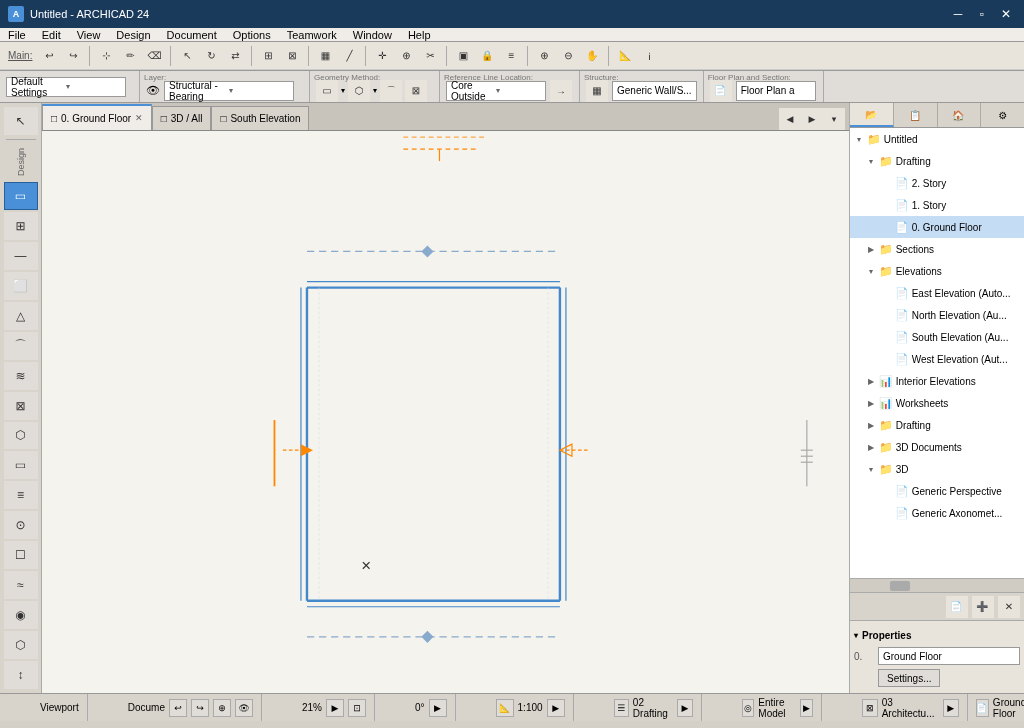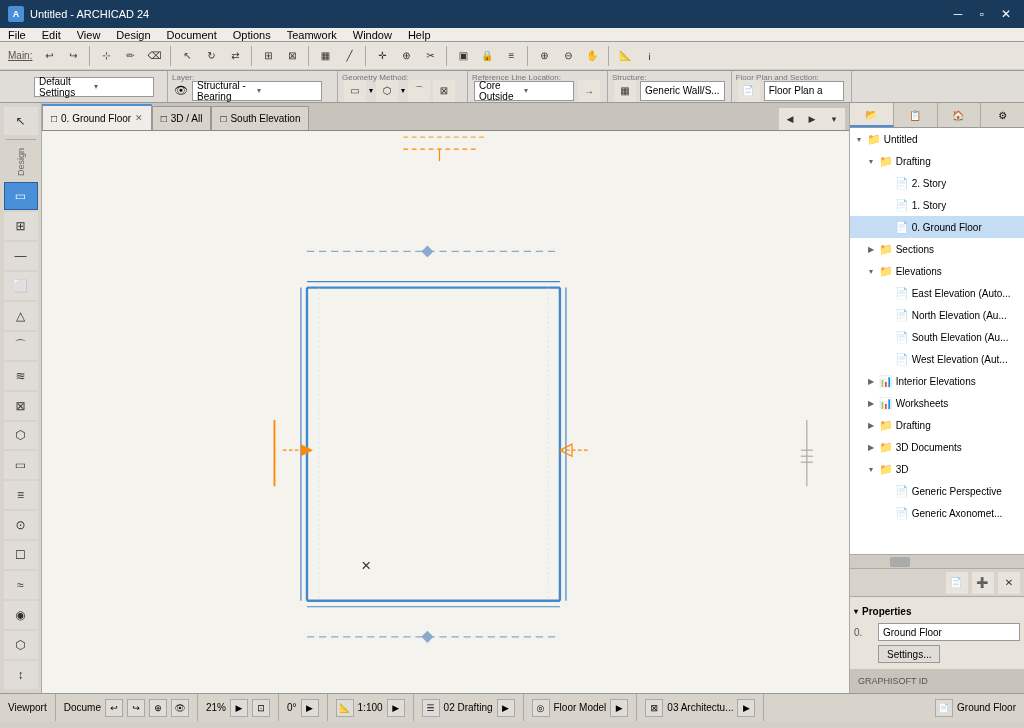--- a/index.html
+++ b/index.html
@@ -384,7 +384,7 @@
 
 <div class="settings-row">
 
-  <div class="settings-section-wrap" style="min-width:140px;margin-left:28px;">
+  <div class="settings-section-wrap" style="min-width:140px;">
     <div class="settings-section-title"> </div>
     <div class="settings-dropdown" style="min-width:120px;">
       <span>Default Settings</span>

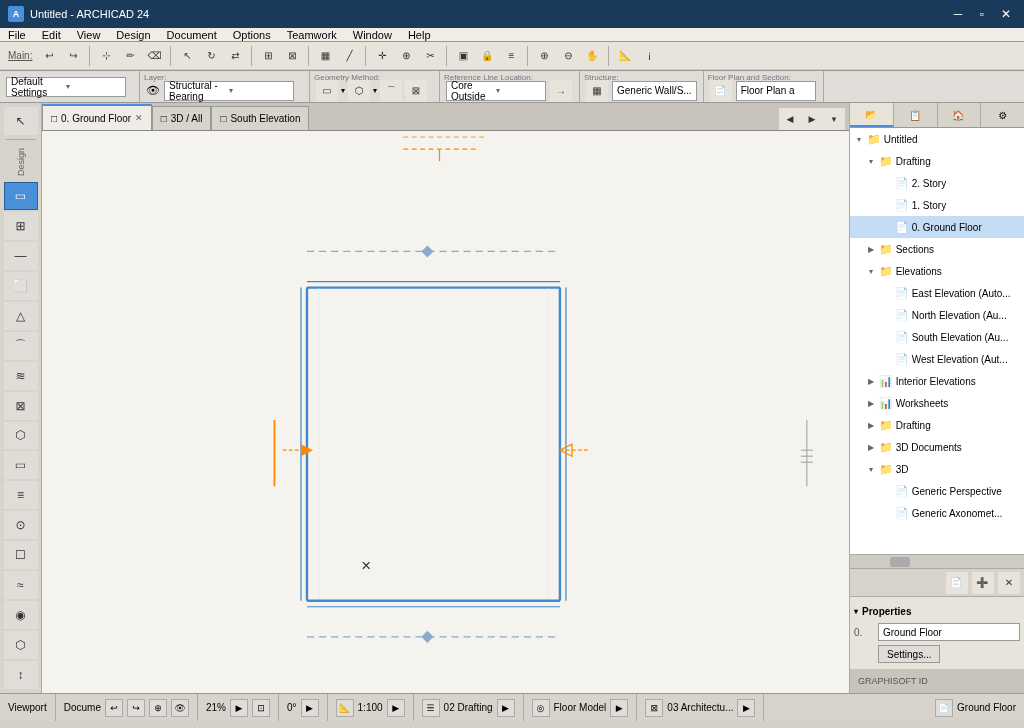--- a/index.html
+++ b/index.html
@@ -695,9 +695,6 @@
       </div>
     </div>
 
-    <div class="graphisoft-bar">
-      <span>GRAPHISOFT ID</span>
-    </div>
   </div>
 
 </div>

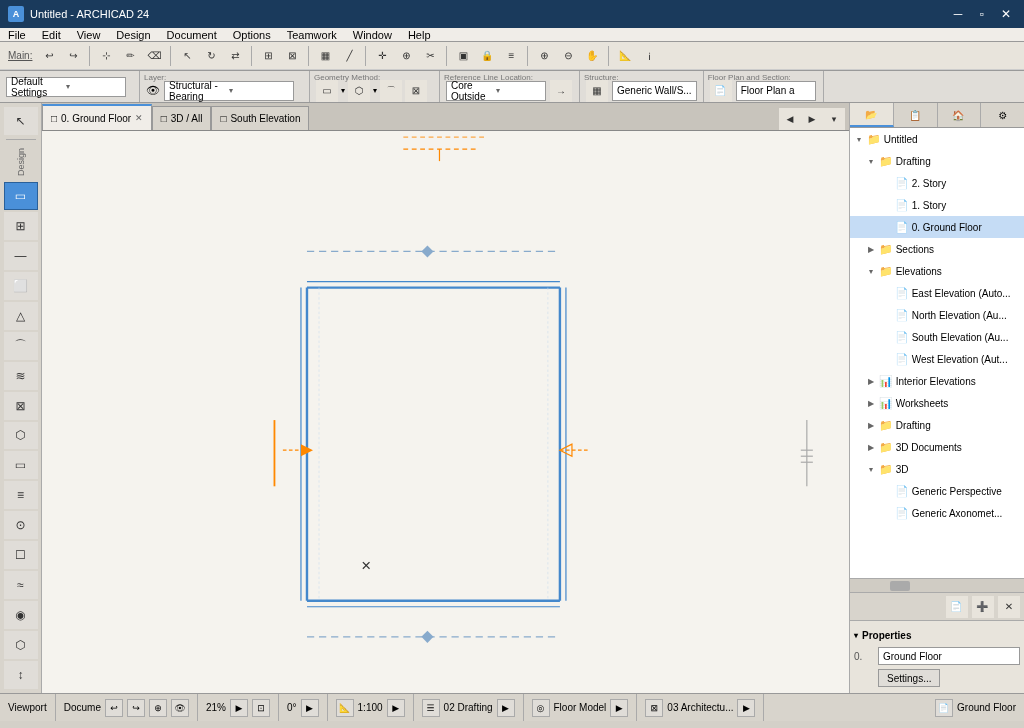--- a/index.html
+++ b/index.html
@@ -252,6 +252,7 @@
       padding-right: 8px;
       border-right: 1px solid #aaa;
       height: 100%;
+      margin-left: 32px;
     }
     .status-section:last-child { border-right: none; }
     .status-btn {

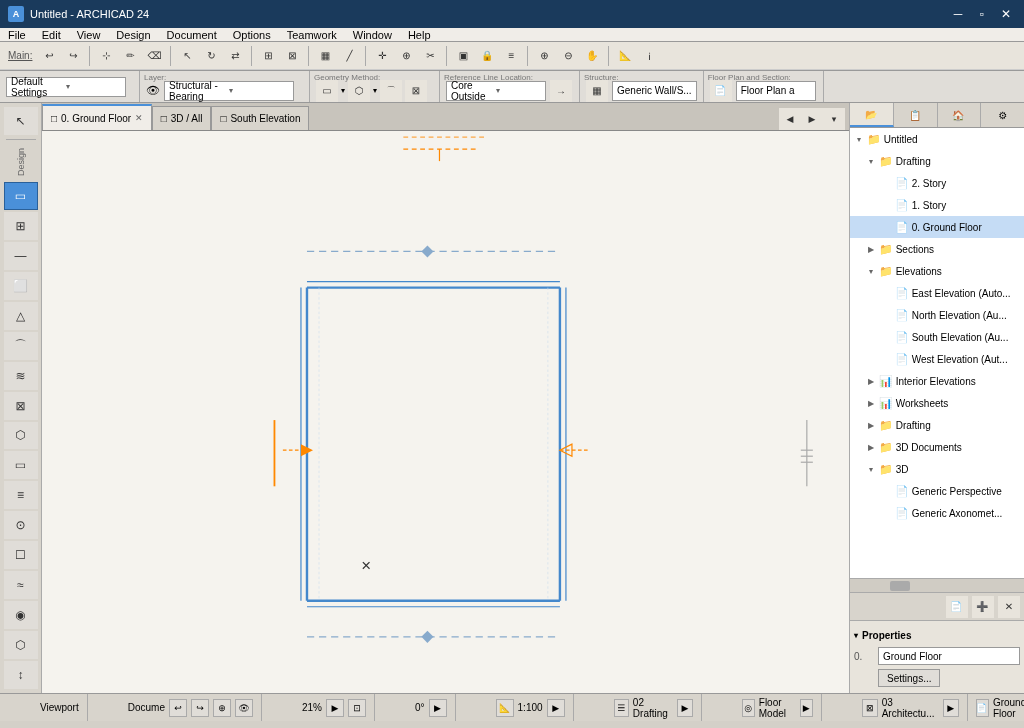--- a/index.html
+++ b/index.html
@@ -732,7 +732,7 @@
   </div>
   <div class="status-section">
     <button class="status-btn">◎</button>
-    <span>Floor Model</span>
+    <span>Entire Model</span>
     <button class="status-btn">▶</button>
   </div>
   <div class="status-section">

